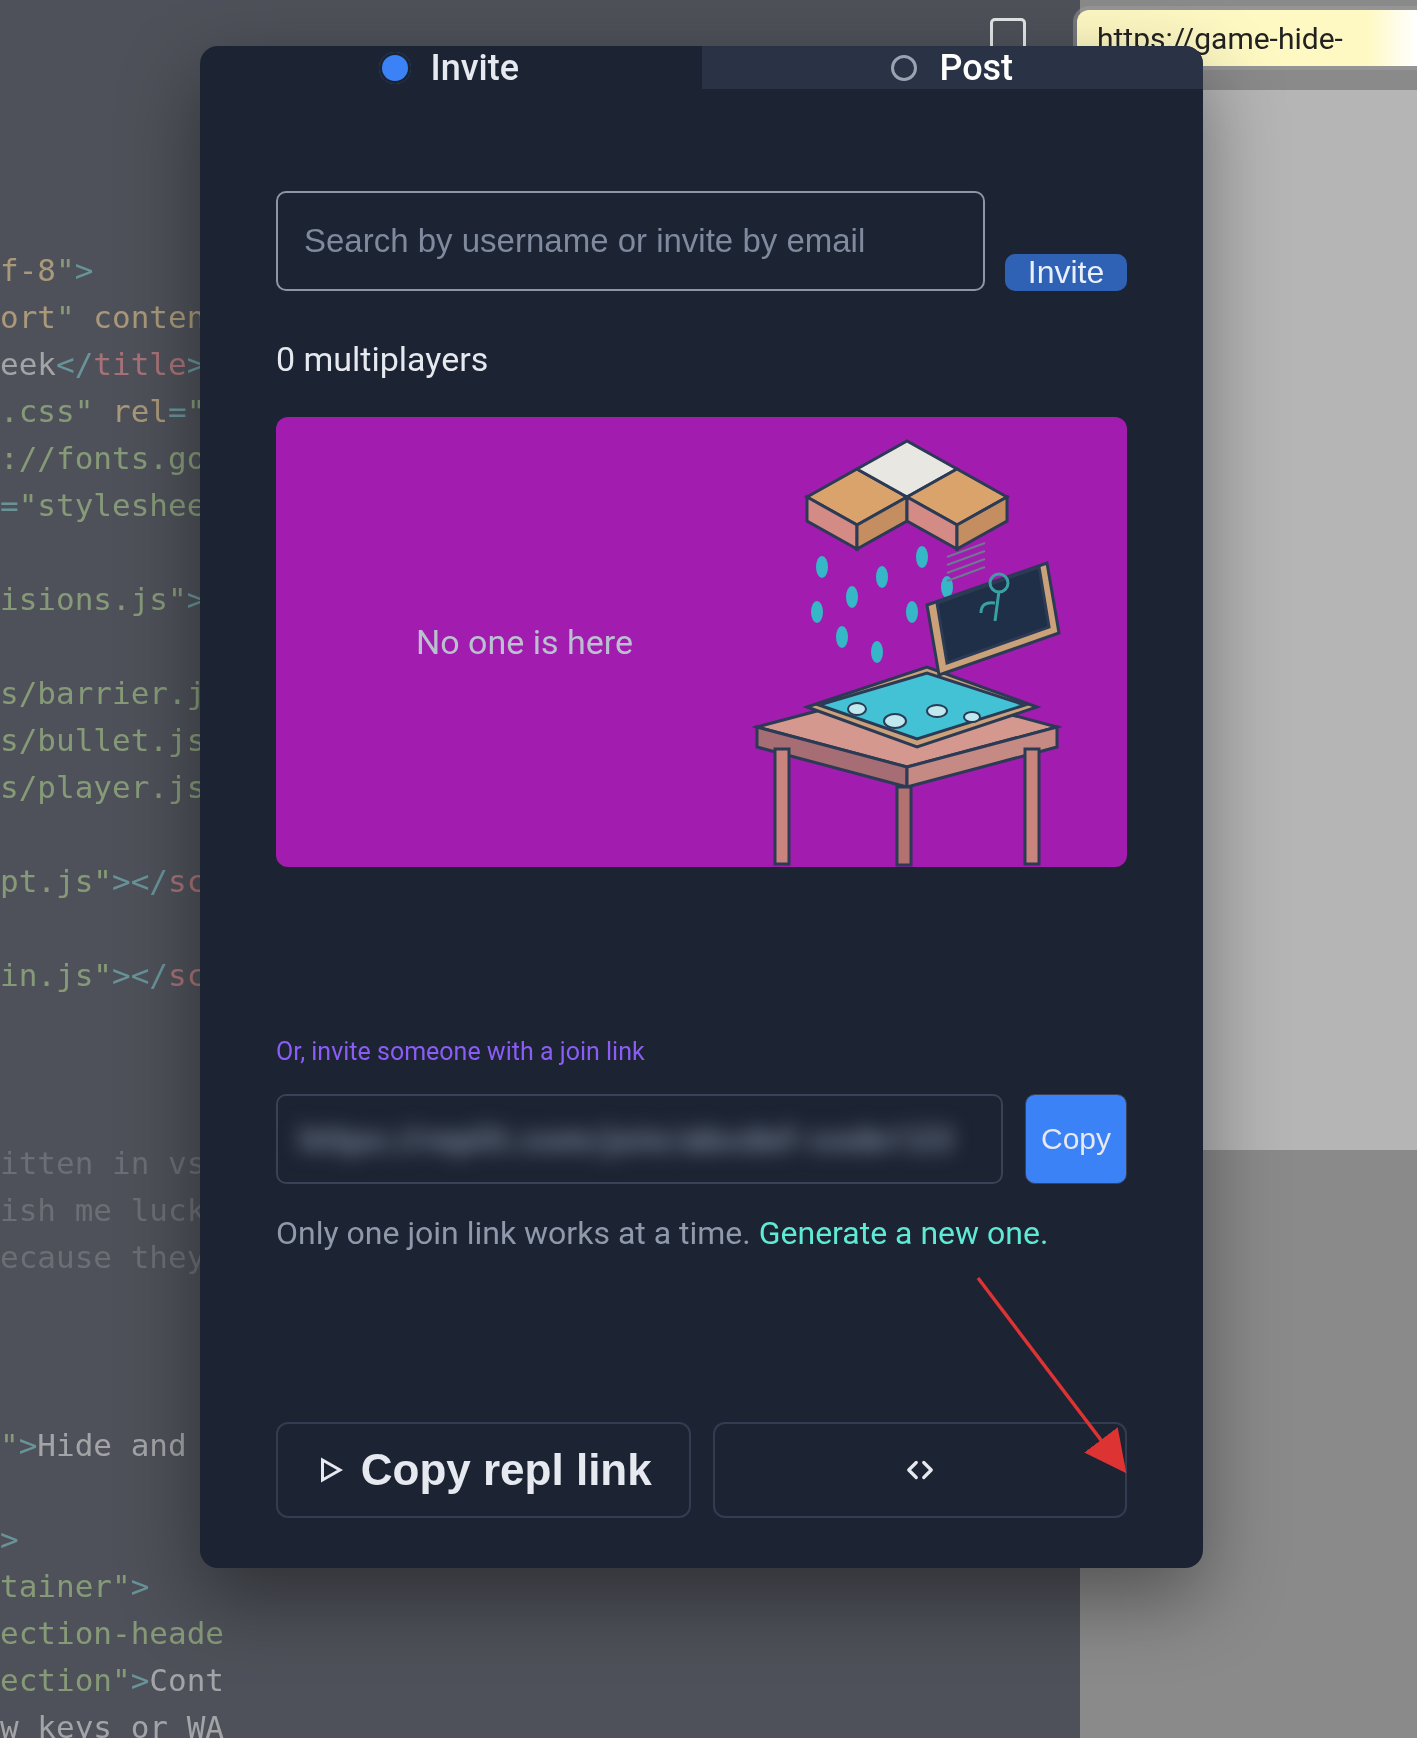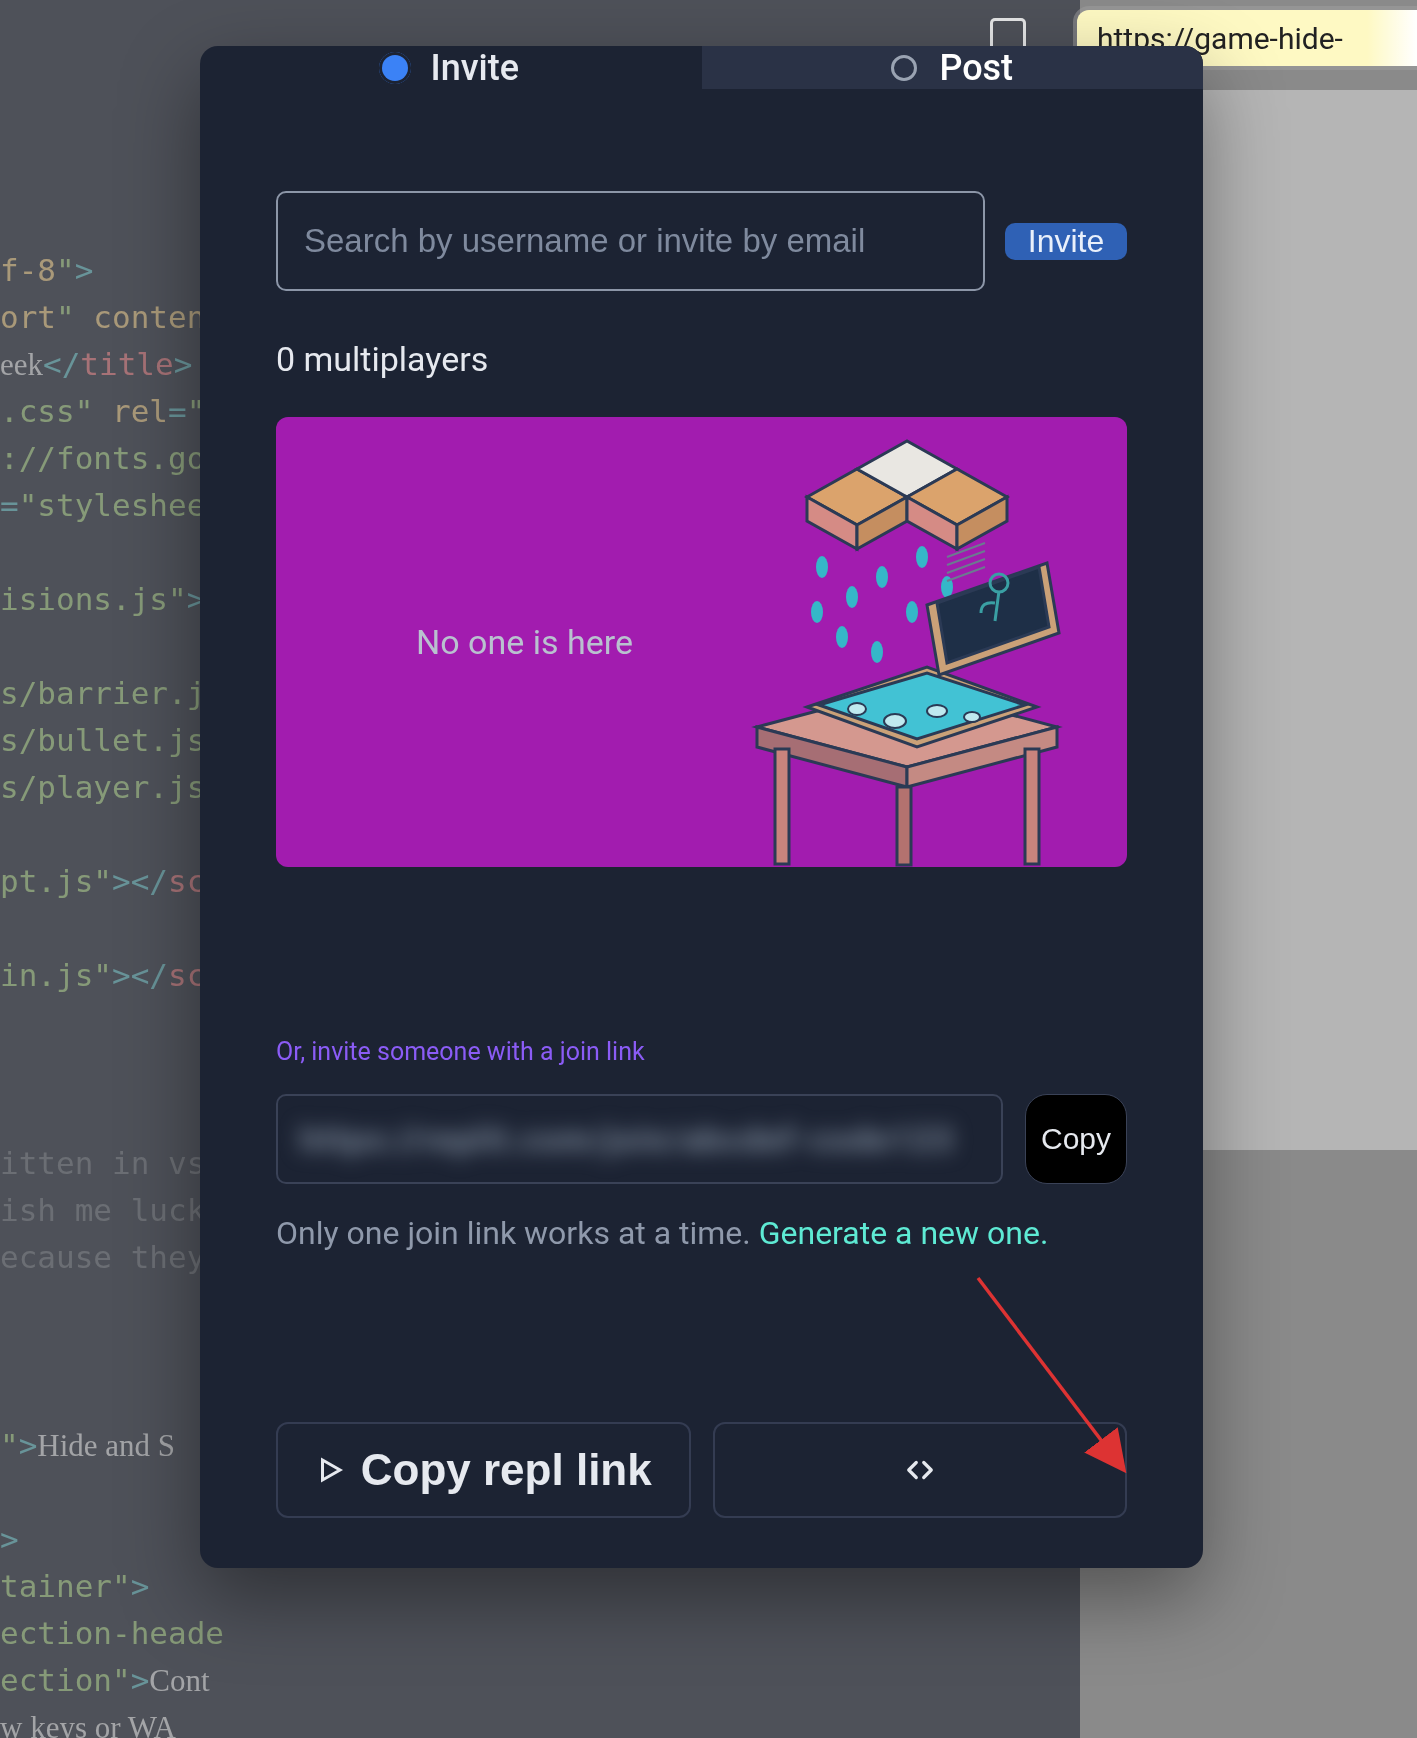--- a/index.html
+++ b/index.html
@@ -116,7 +116,7 @@
     display: flex; flex-direction: column;
   }
   .search-row {
-    display: flex; gap: 20px; align-items: center;
+    display: flex; gap: 20px; align-items: flex-end;
     margin-top: 60px;
   }
   .search-input {

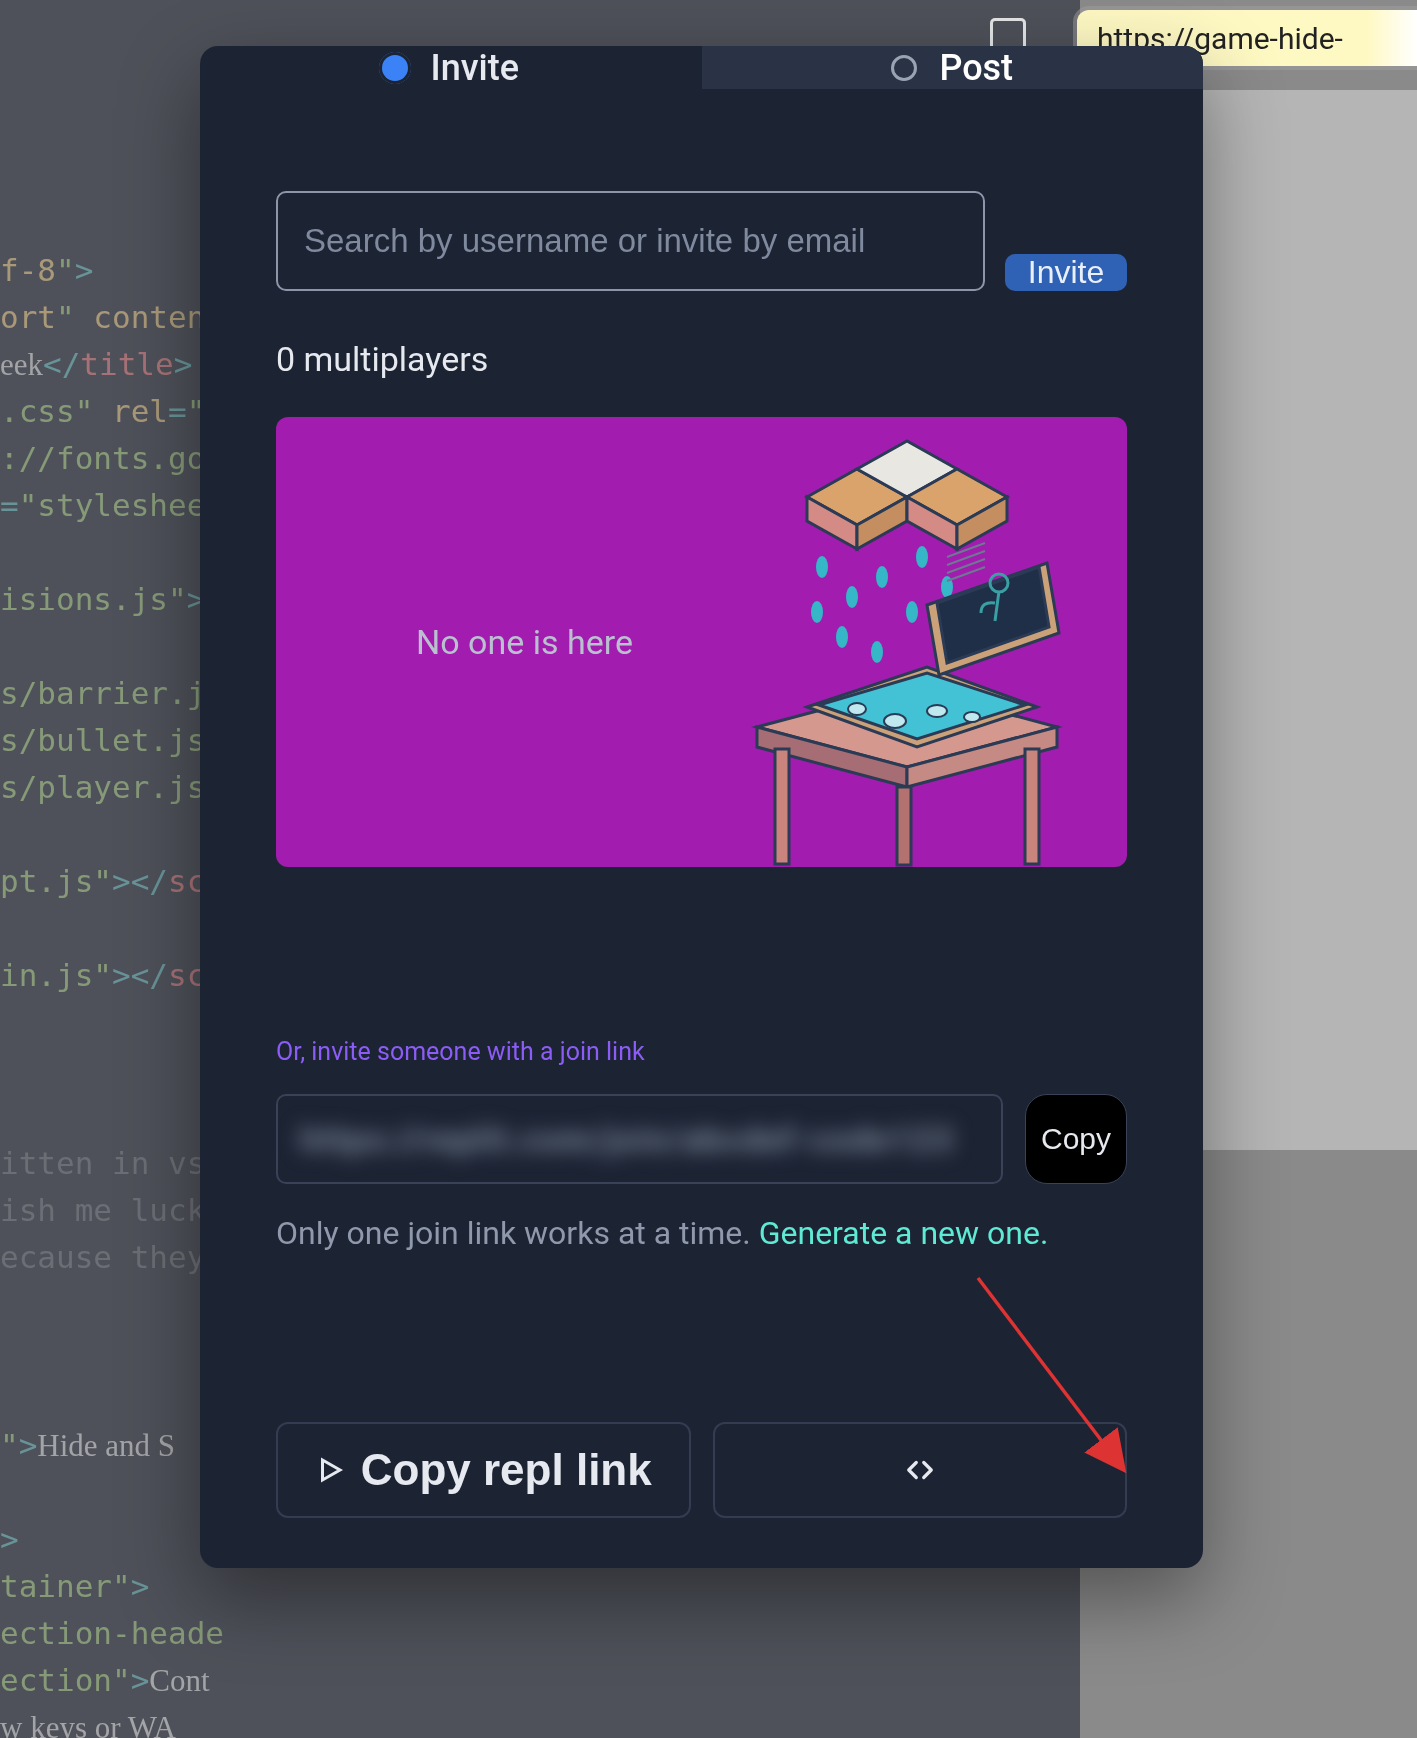--- a/index.html
+++ b/index.html
@@ -29,7 +29,7 @@
   .t-red    { color: #E06C75; }
   .t-teal   { color: #56B6C2; }
   .t-grey   { color: #5C6370; }
-  .t-white  { color: #D7DAE0; font-family: Liberation Serif, serif; }
+  .t-white  { color: #D7DAE0; }
   
   .bg-veil {
     position: absolute; inset: 0;

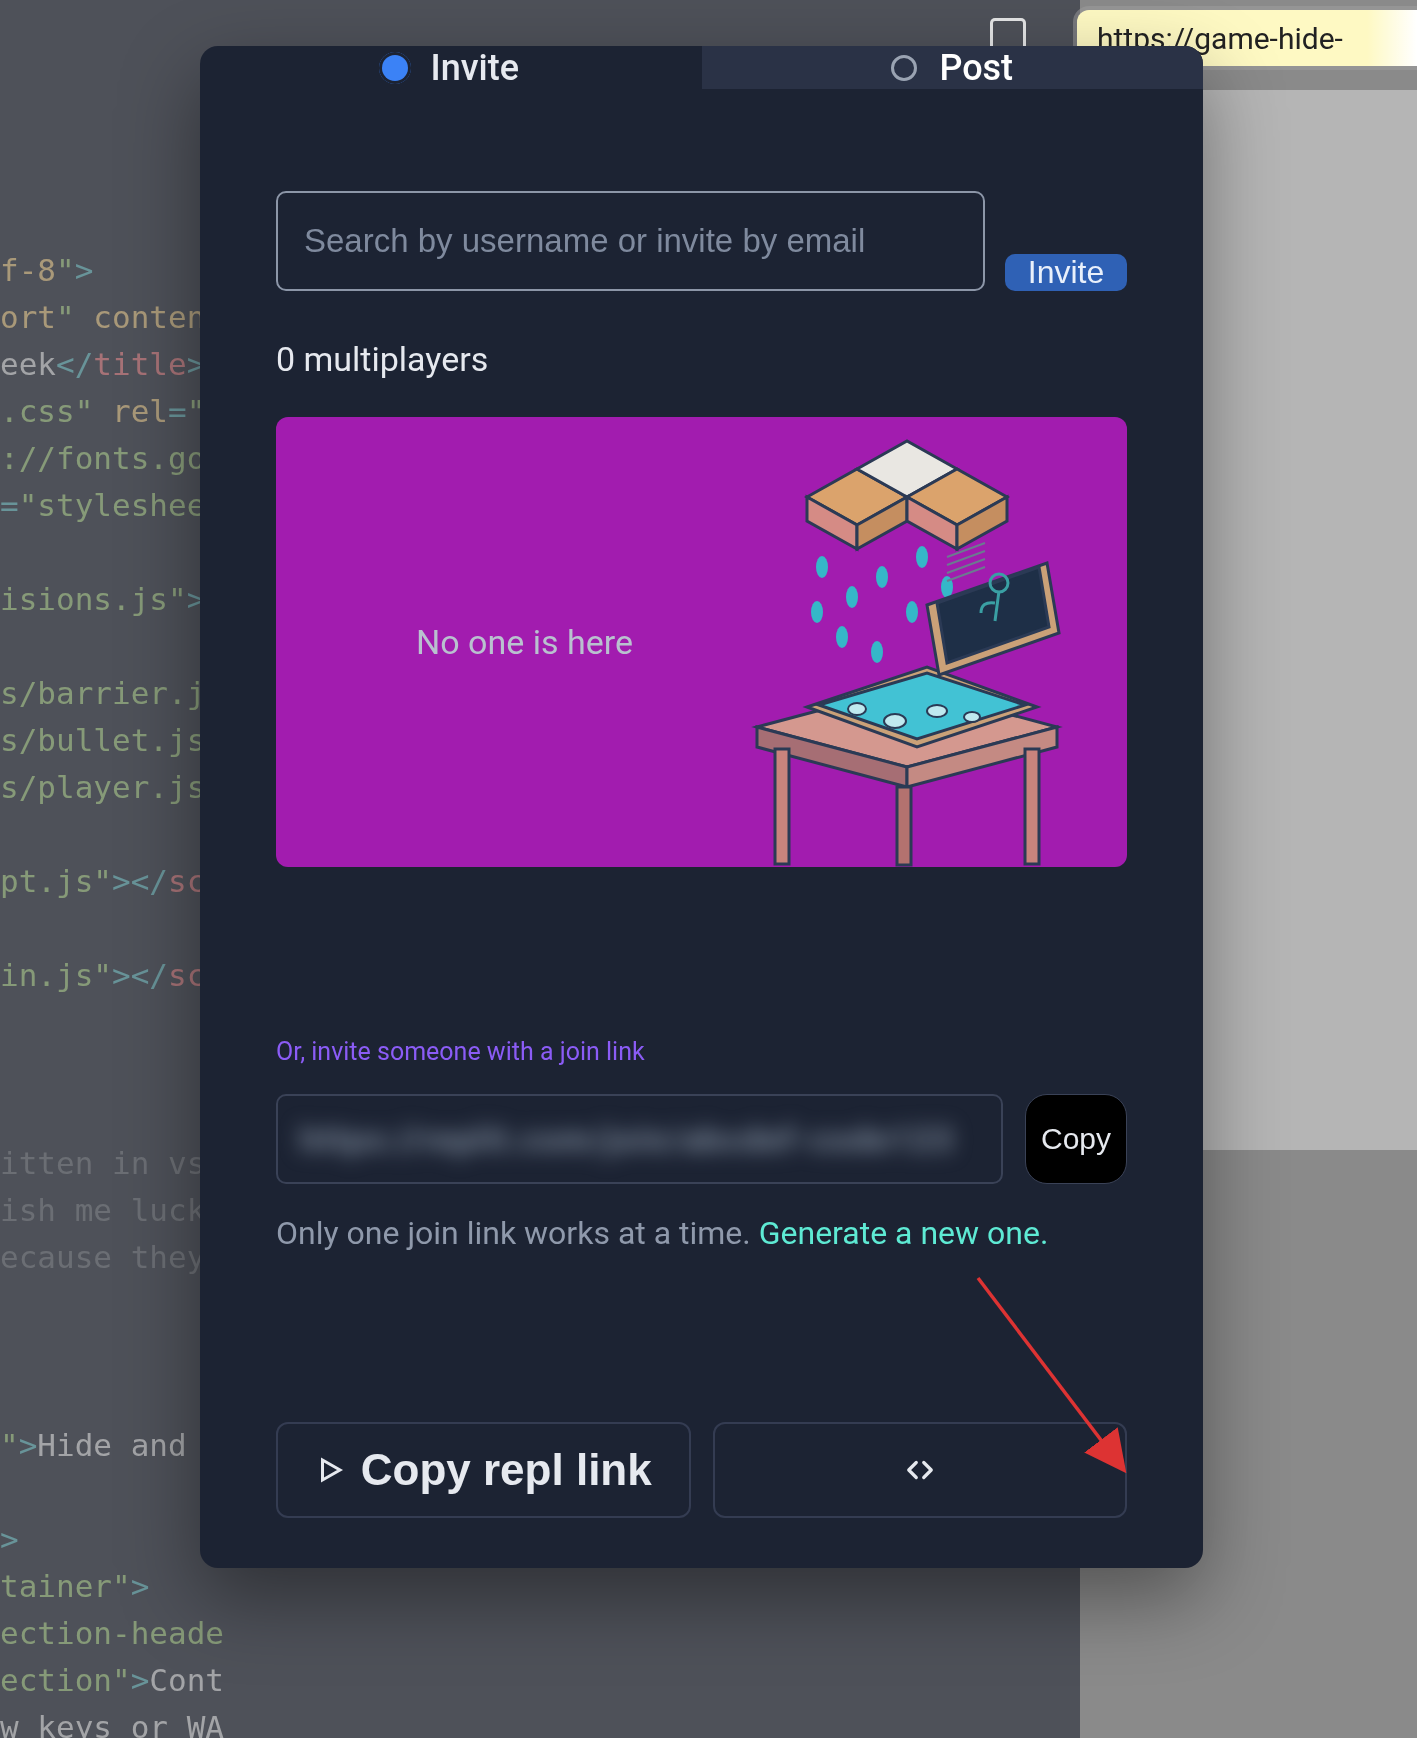--- a/index.html
+++ b/index.html
@@ -193,9 +193,9 @@
   }
   .copy-btn {
     width: 102px;
-    background: #000000;
+    background: #3b82f6;
     border: 1px solid #3a4257;
-    border-radius: 22px;
+    border-radius: 10px;
     color: #e6e9ef;
     font-size: 30px;
     font-weight: 500;

